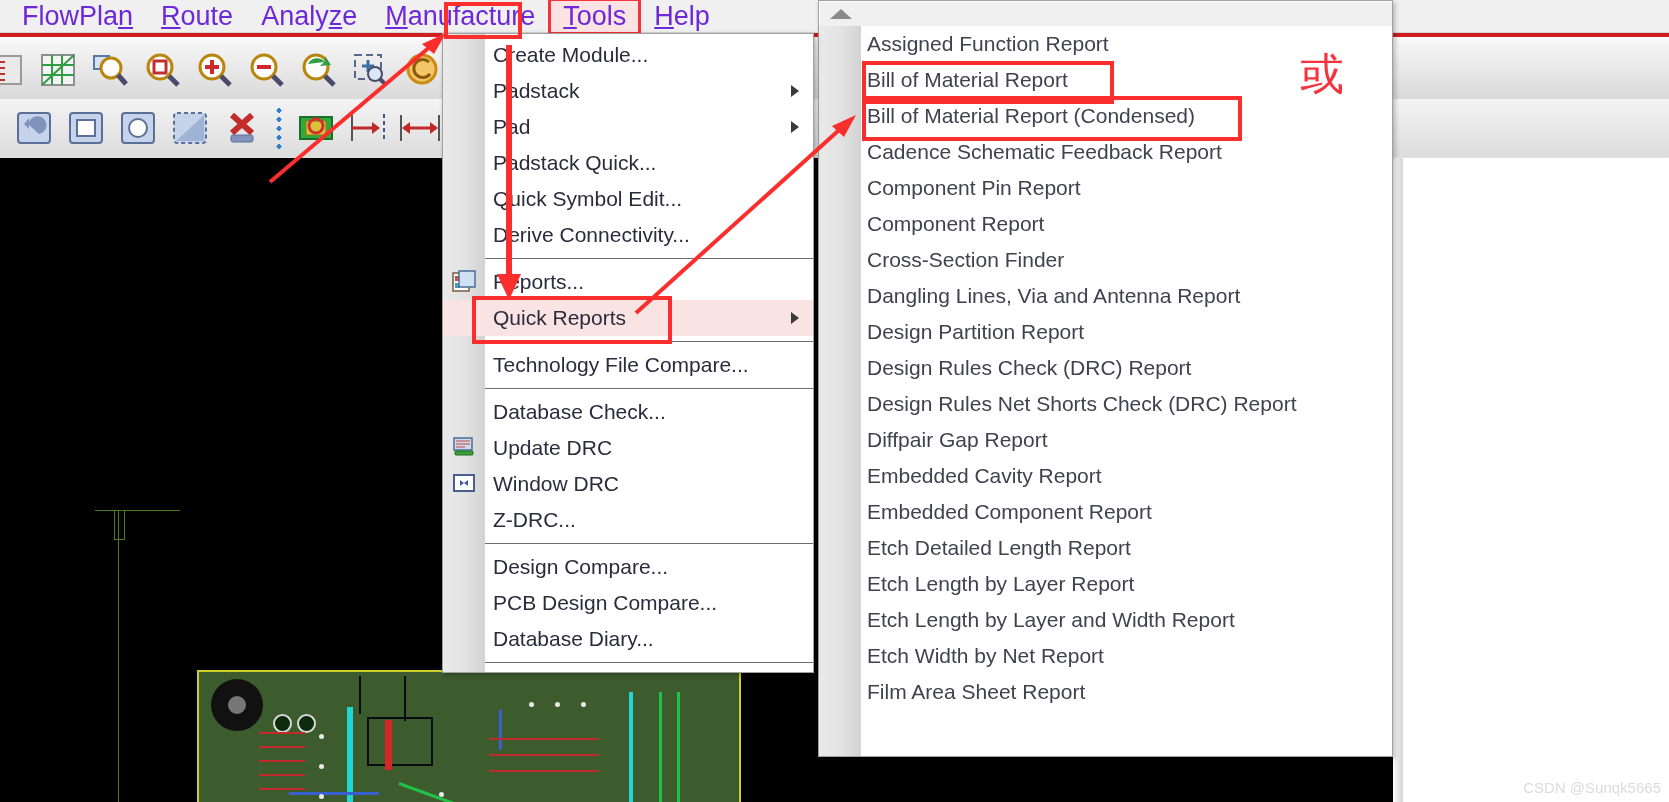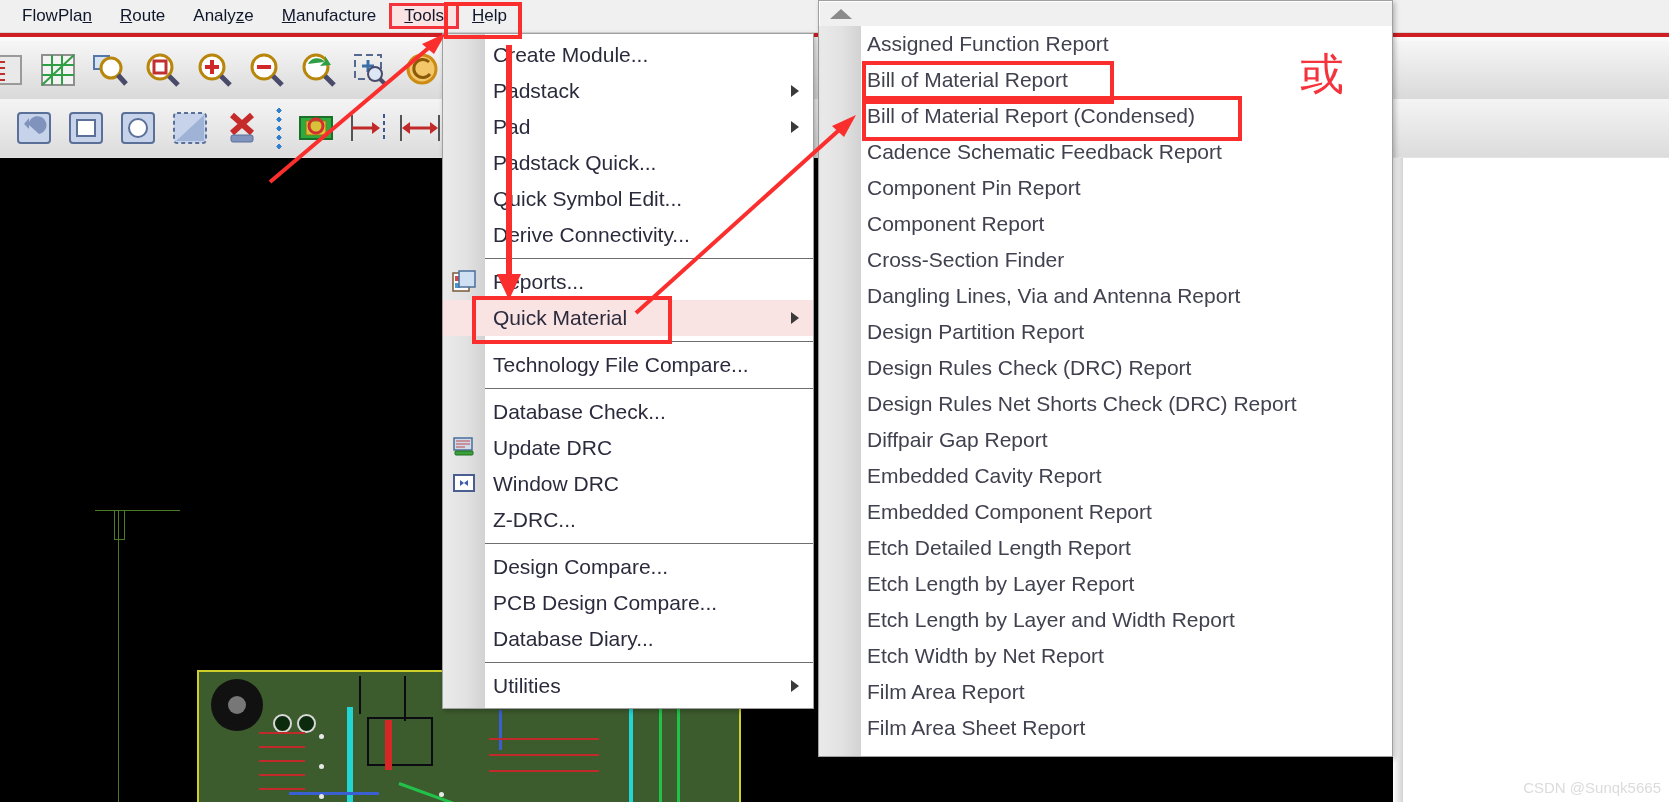--- a/index.html
+++ b/index.html
@@ -19,7 +19,7 @@
     z-index:4;
   }
   .menu-item{
-    font-size:17px;color:#0f172a;padding:2px 14px;white-space:nowrap;
+    font-size:27px;color:#6d28d9;padding:2px 14px;white-space:nowrap;
     position:relative;cursor:default;
   }
   .menu-item u{text-decoration:underline;}

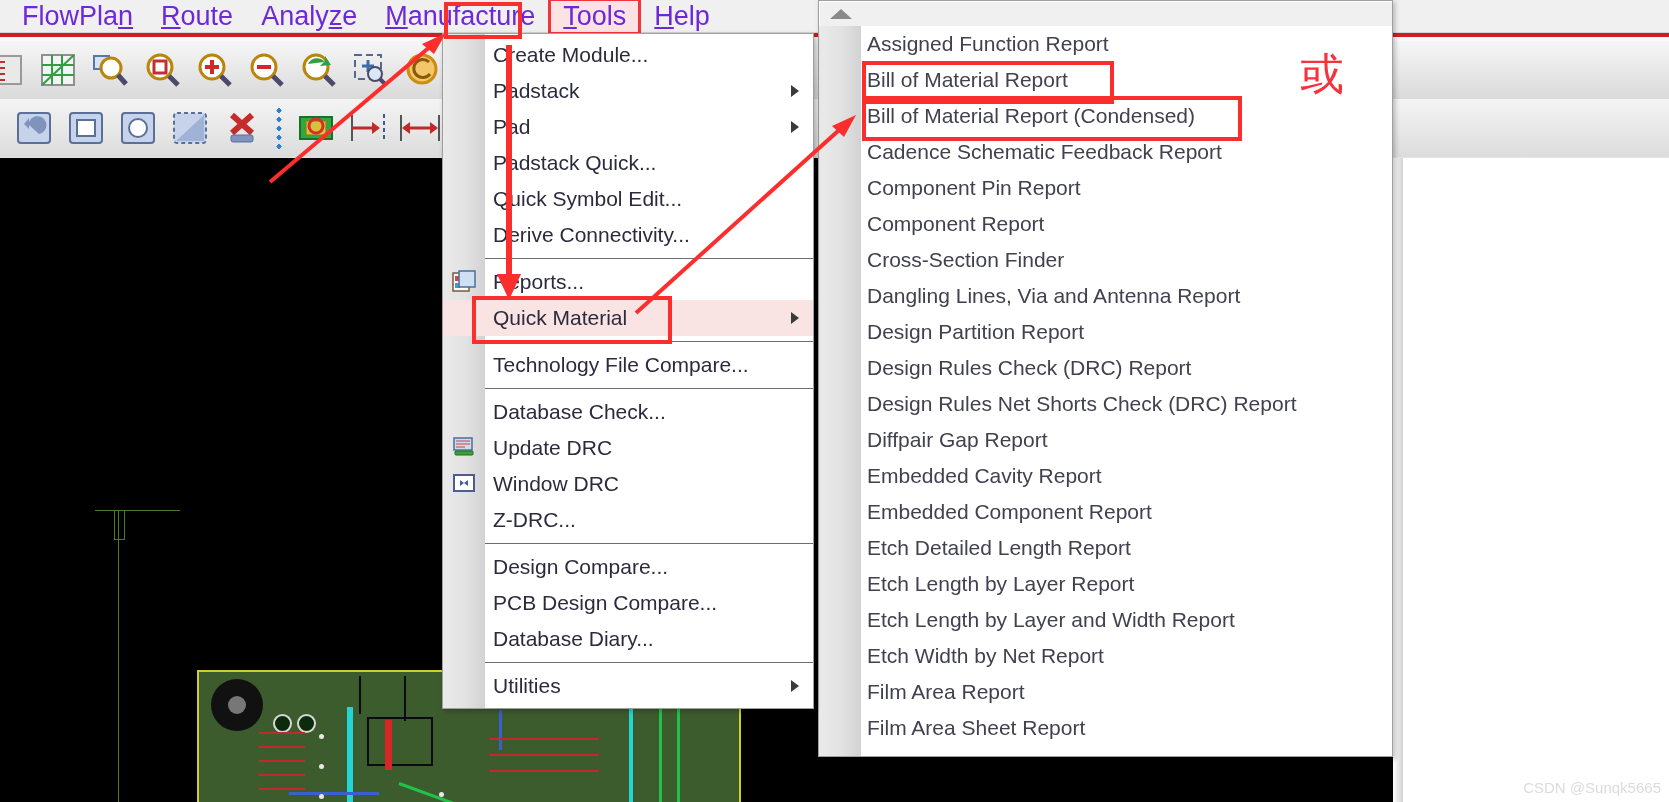--- a/index.html
+++ b/index.html
@@ -406,7 +406,7 @@
     </div>
 
     <div class="dd-item hl">
-      <span>Quick Material</span>
+      <span>Quick Reports</span>
       <span class="arrow"></span>
     </div>
 

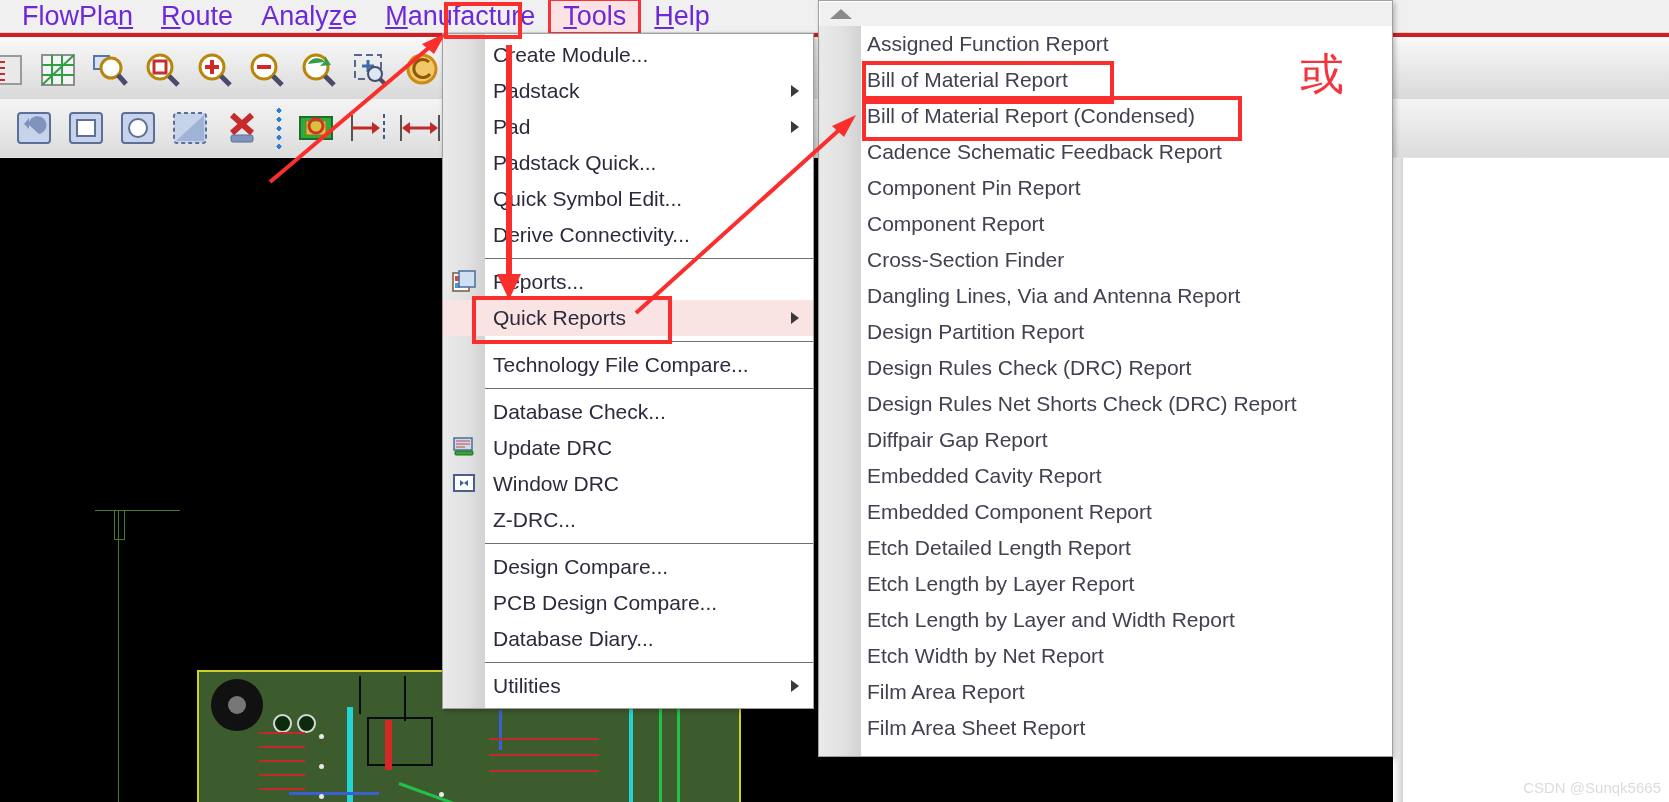--- a/index.html
+++ b/index.html
@@ -456,10 +456,6 @@
 
     <div class="dd-sep"></div>
 
-    <div class="dd-item">
-        <span>Utilities</span>
-        <span class="arrow"></span>
-      </div>
   </div>
 
   <div class="submenu">

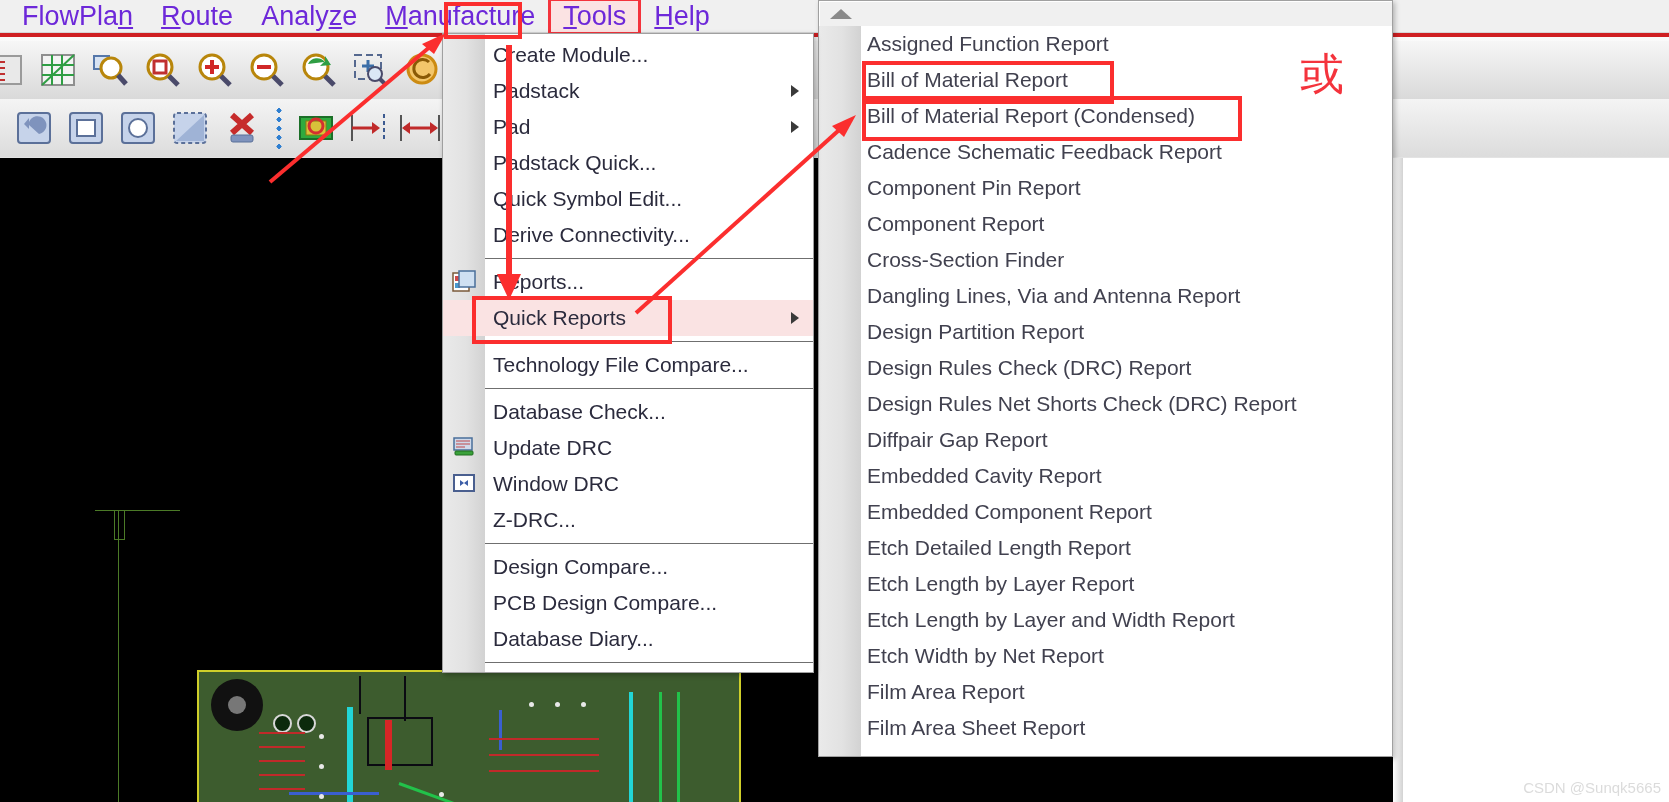--- a/index.html
+++ b/index.html
@@ -518,9 +518,6 @@
           <span>Etch Width by Net Report</span>
         </div>
       <div class="sm-item">
-          <span>Film Area Report</span>
-        </div>
-      <div class="sm-item">
           <span>Film Area Sheet Report</span>
         </div>
     </div>

